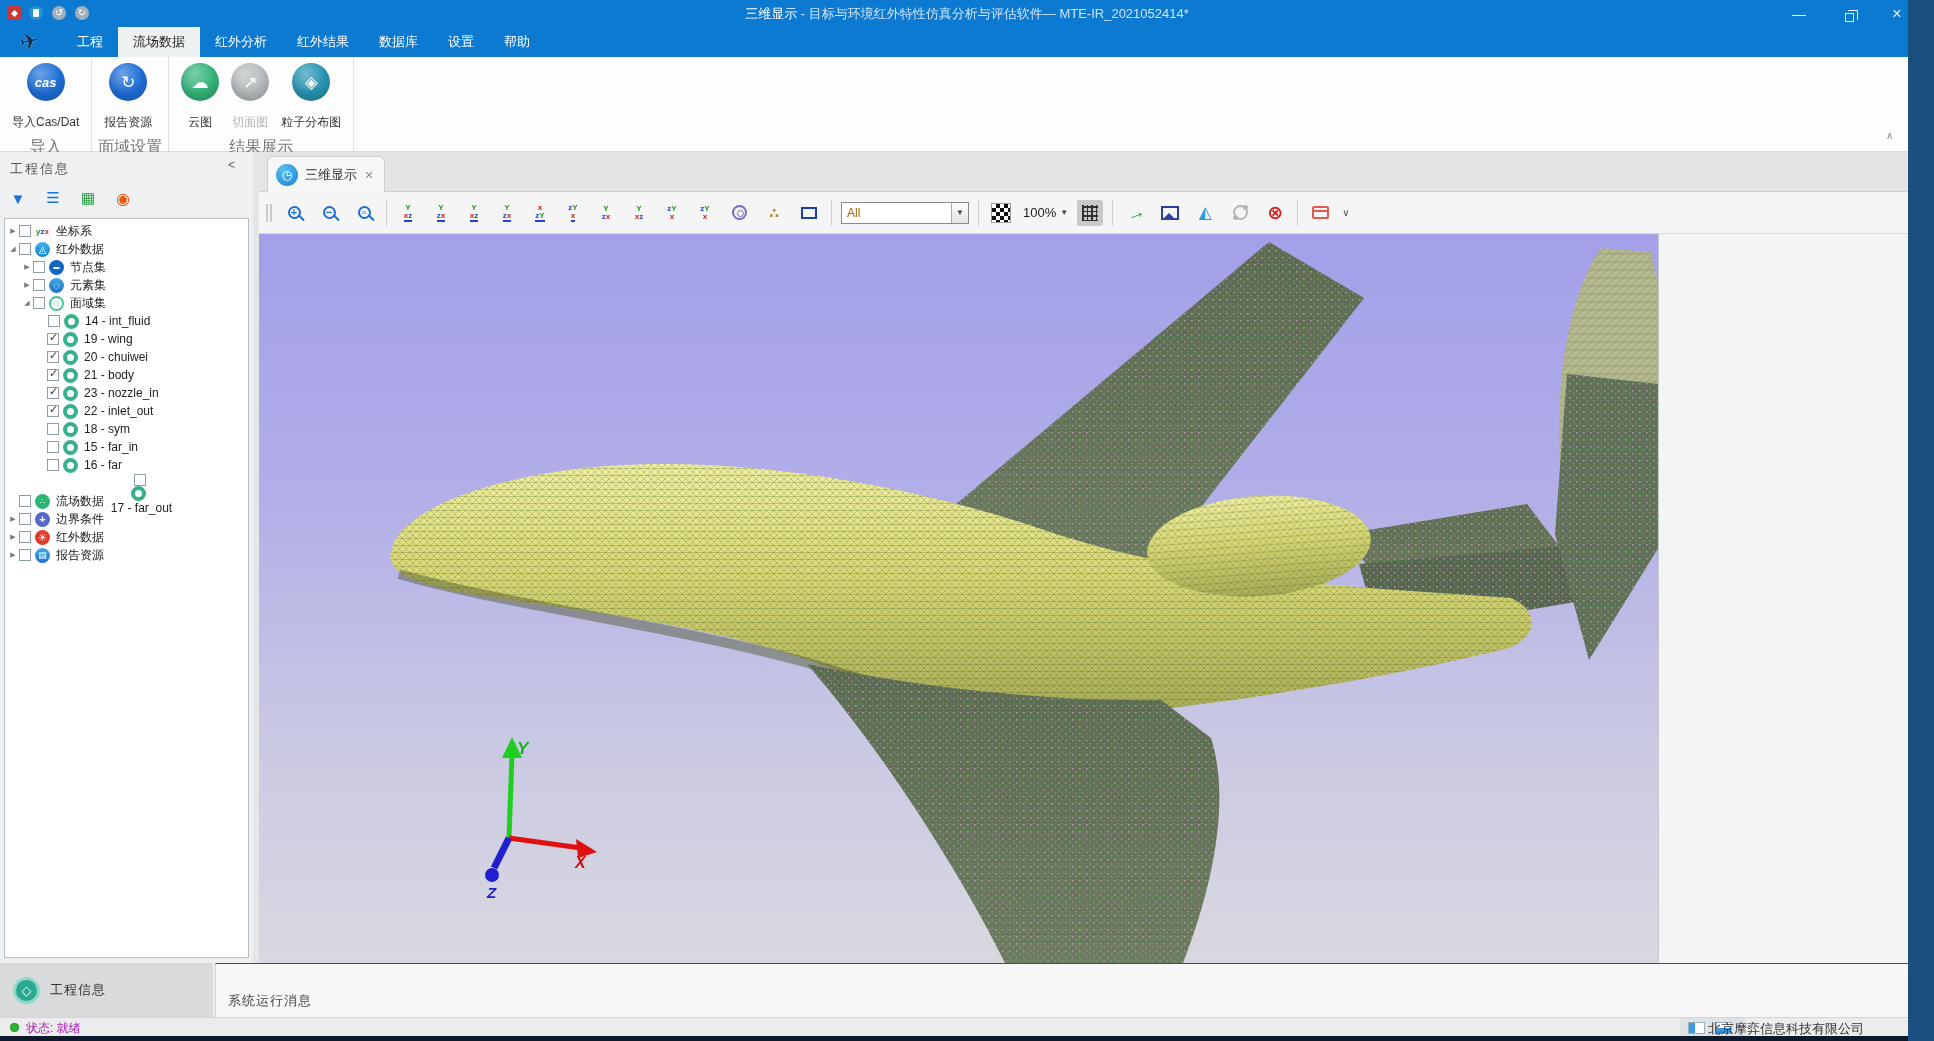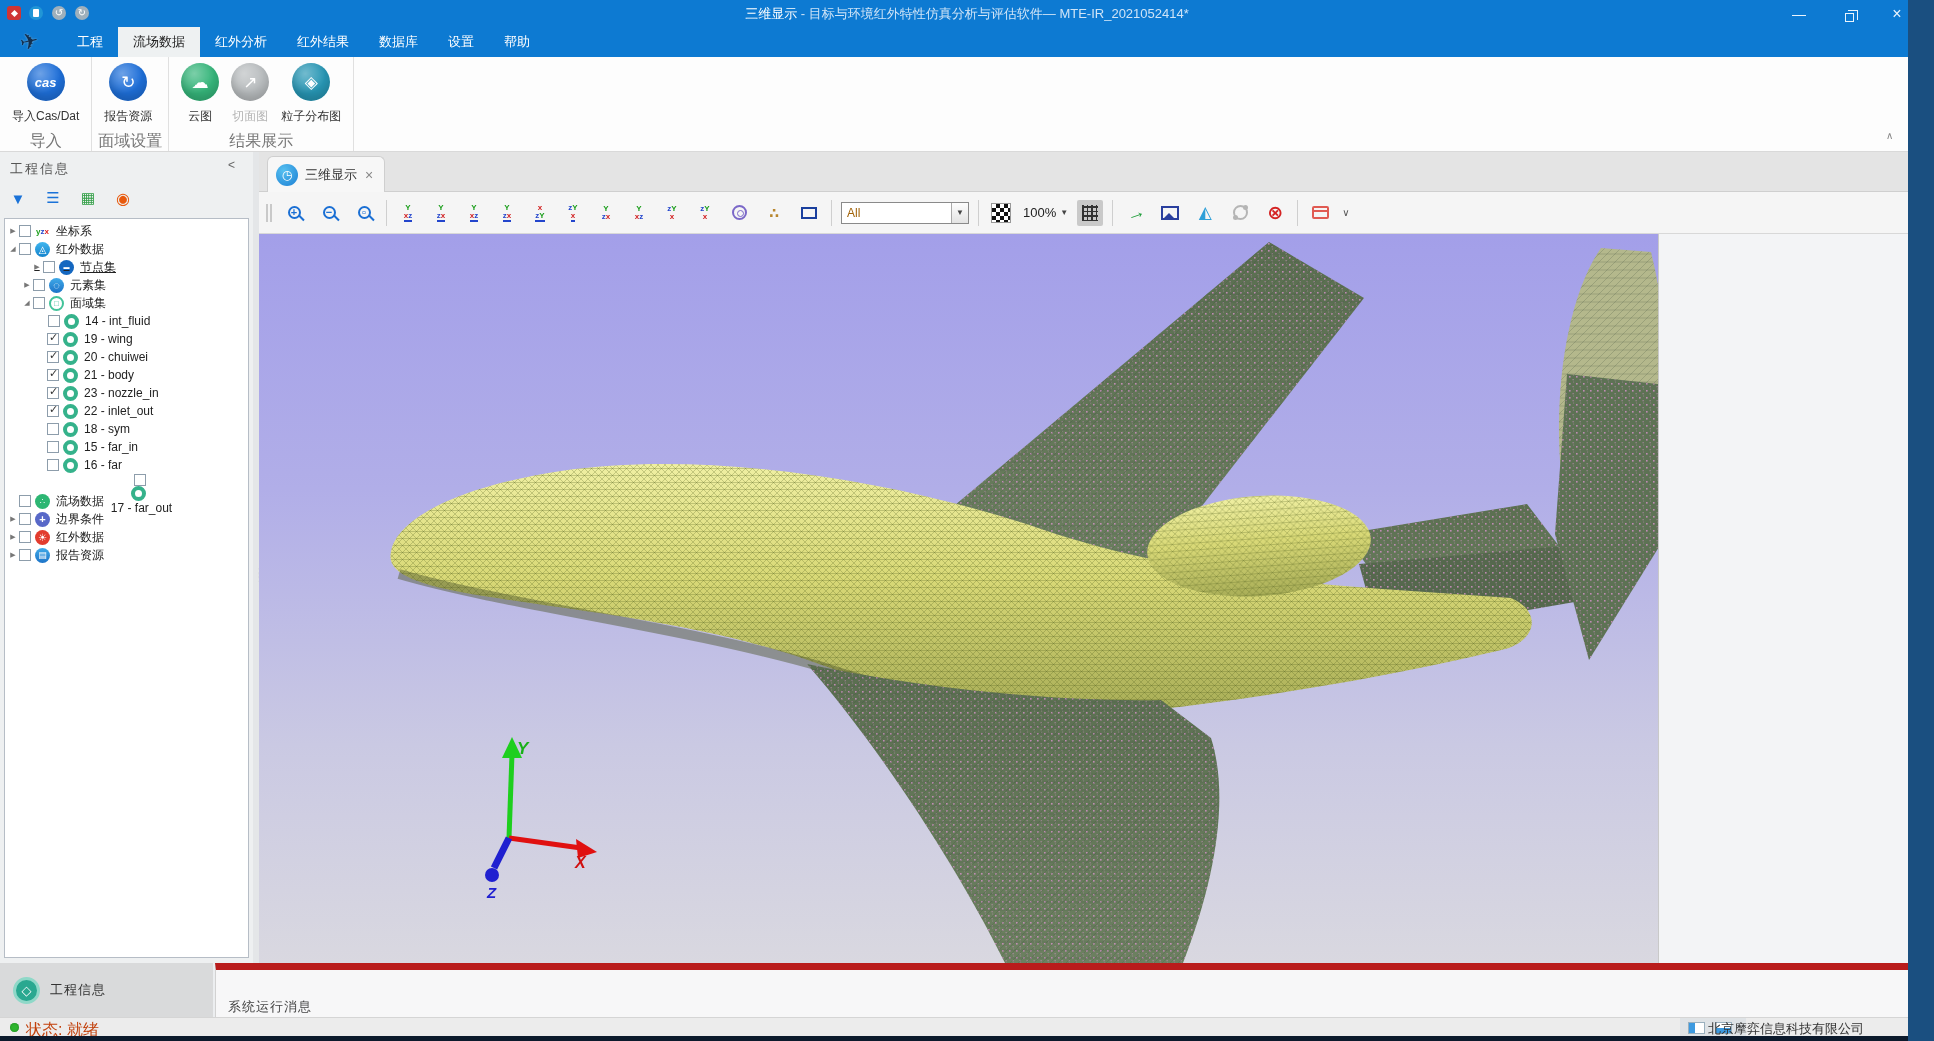--- a/index.html
+++ b/index.html
@@ -39,7 +39,7 @@
   .rbtn{display:flex;flex-direction:column;align-items:center;padding:2px 6px;cursor:default;}
   .rcircle{width:38px;height:38px;border-radius:50%;color:#fff;display:flex;align-items:center;justify-content:center;font-size:17px;box-shadow:inset 0 -6px 10px rgba(0,0,0,.18);}
   .rcircle.casY{font-size:13px;font-style:italic;font-weight:bold;}
-  .rlabel{font-size:12px;color:#333;margin-top:7px;white-space:nowrap;}
+  .rlabel{font-size:12px;color:#333;margin-top:13px;white-space:nowrap;}
   .rbtn.disabled .rlabel{color:#b5b5b5;}
   .rgrouplabel{text-align:center;font-size:16px;color:#777;padding:4px 0 5px 0;}
   #ribbon-collapse{position:absolute;left:1886px;top:130px;font-size:10px;color:#888;}

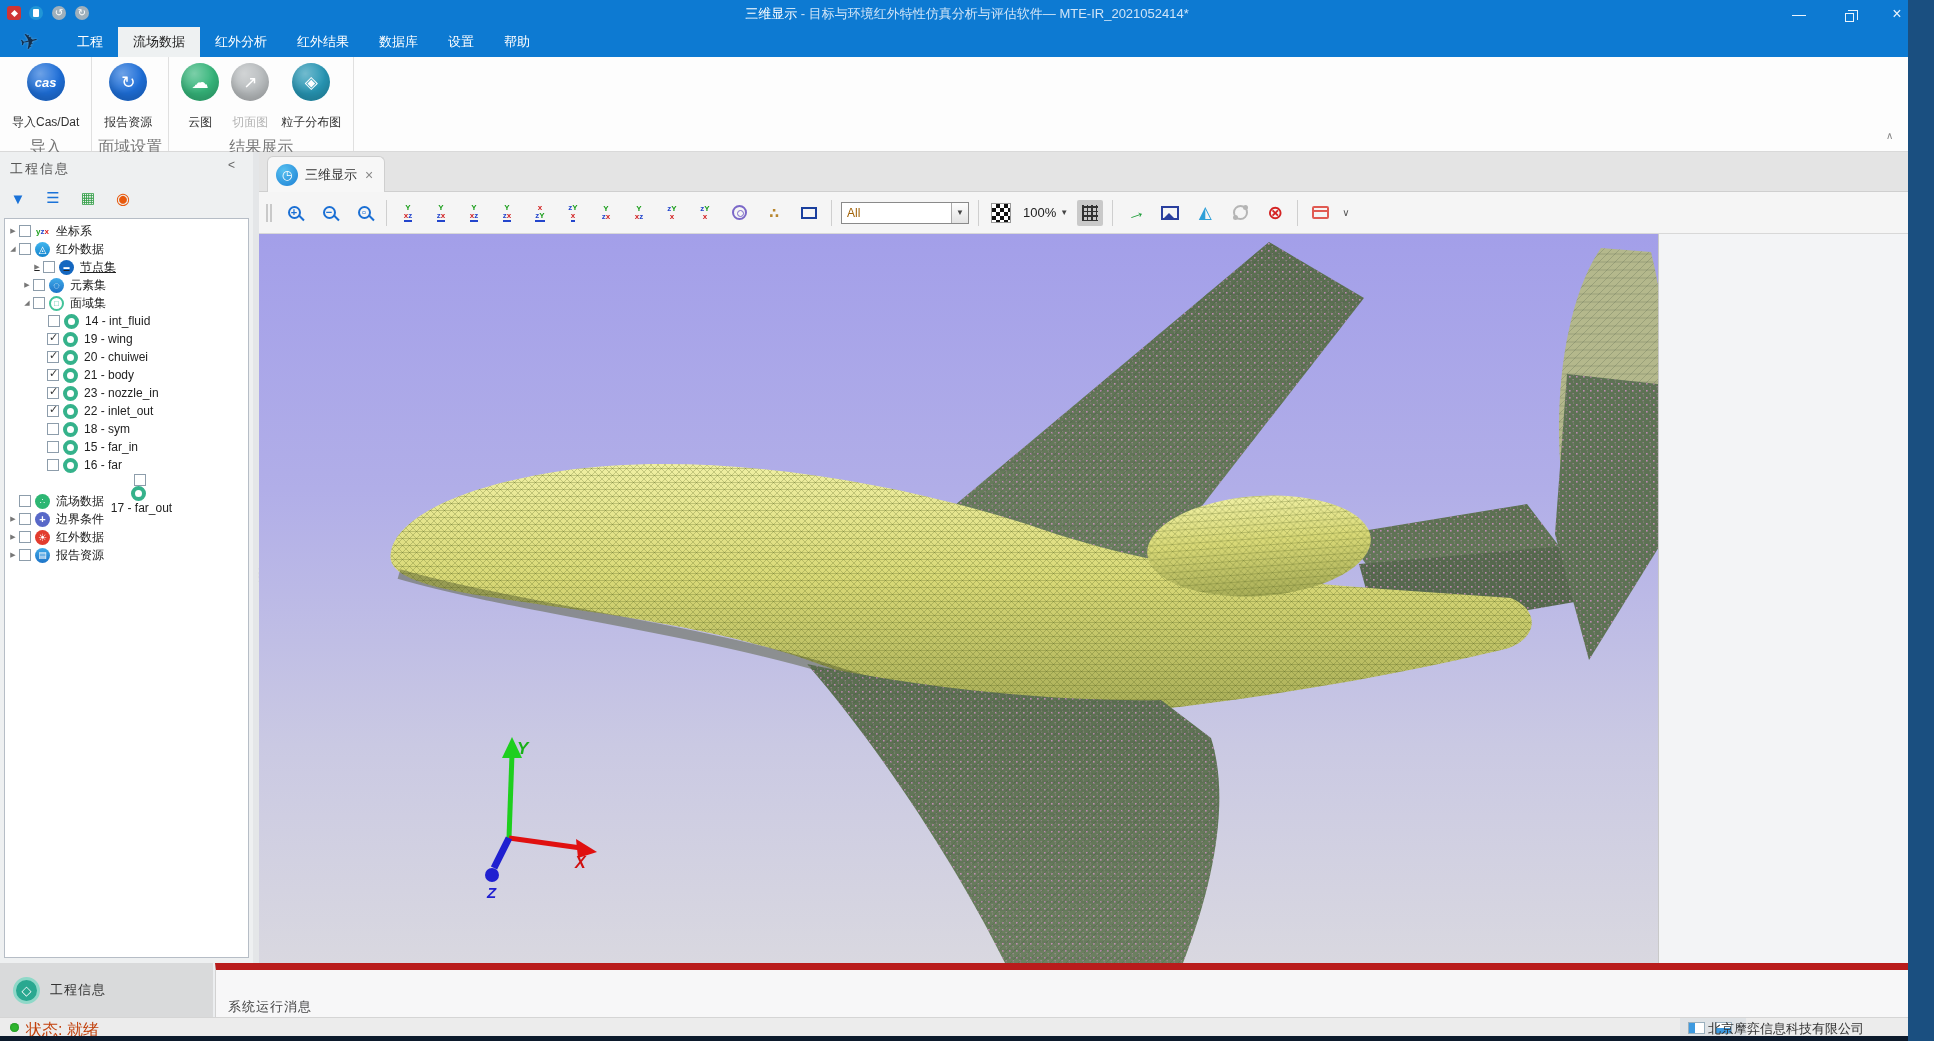--- a/index.html
+++ b/index.html
@@ -232,7 +232,7 @@
           <span class="ti ti-geom">◬</span>
           <span class="tlabel">红外数据</span>
         </div>
-        <div class="trow" style="padding-left: 26px; text-decoration: underline;">
+        <div class="trow" style="padding-left: 16px;">
           <span class="tarrow">▶</span>
           <span class="tcheck"></span>
           <span class="ti ti-node">▬</span>

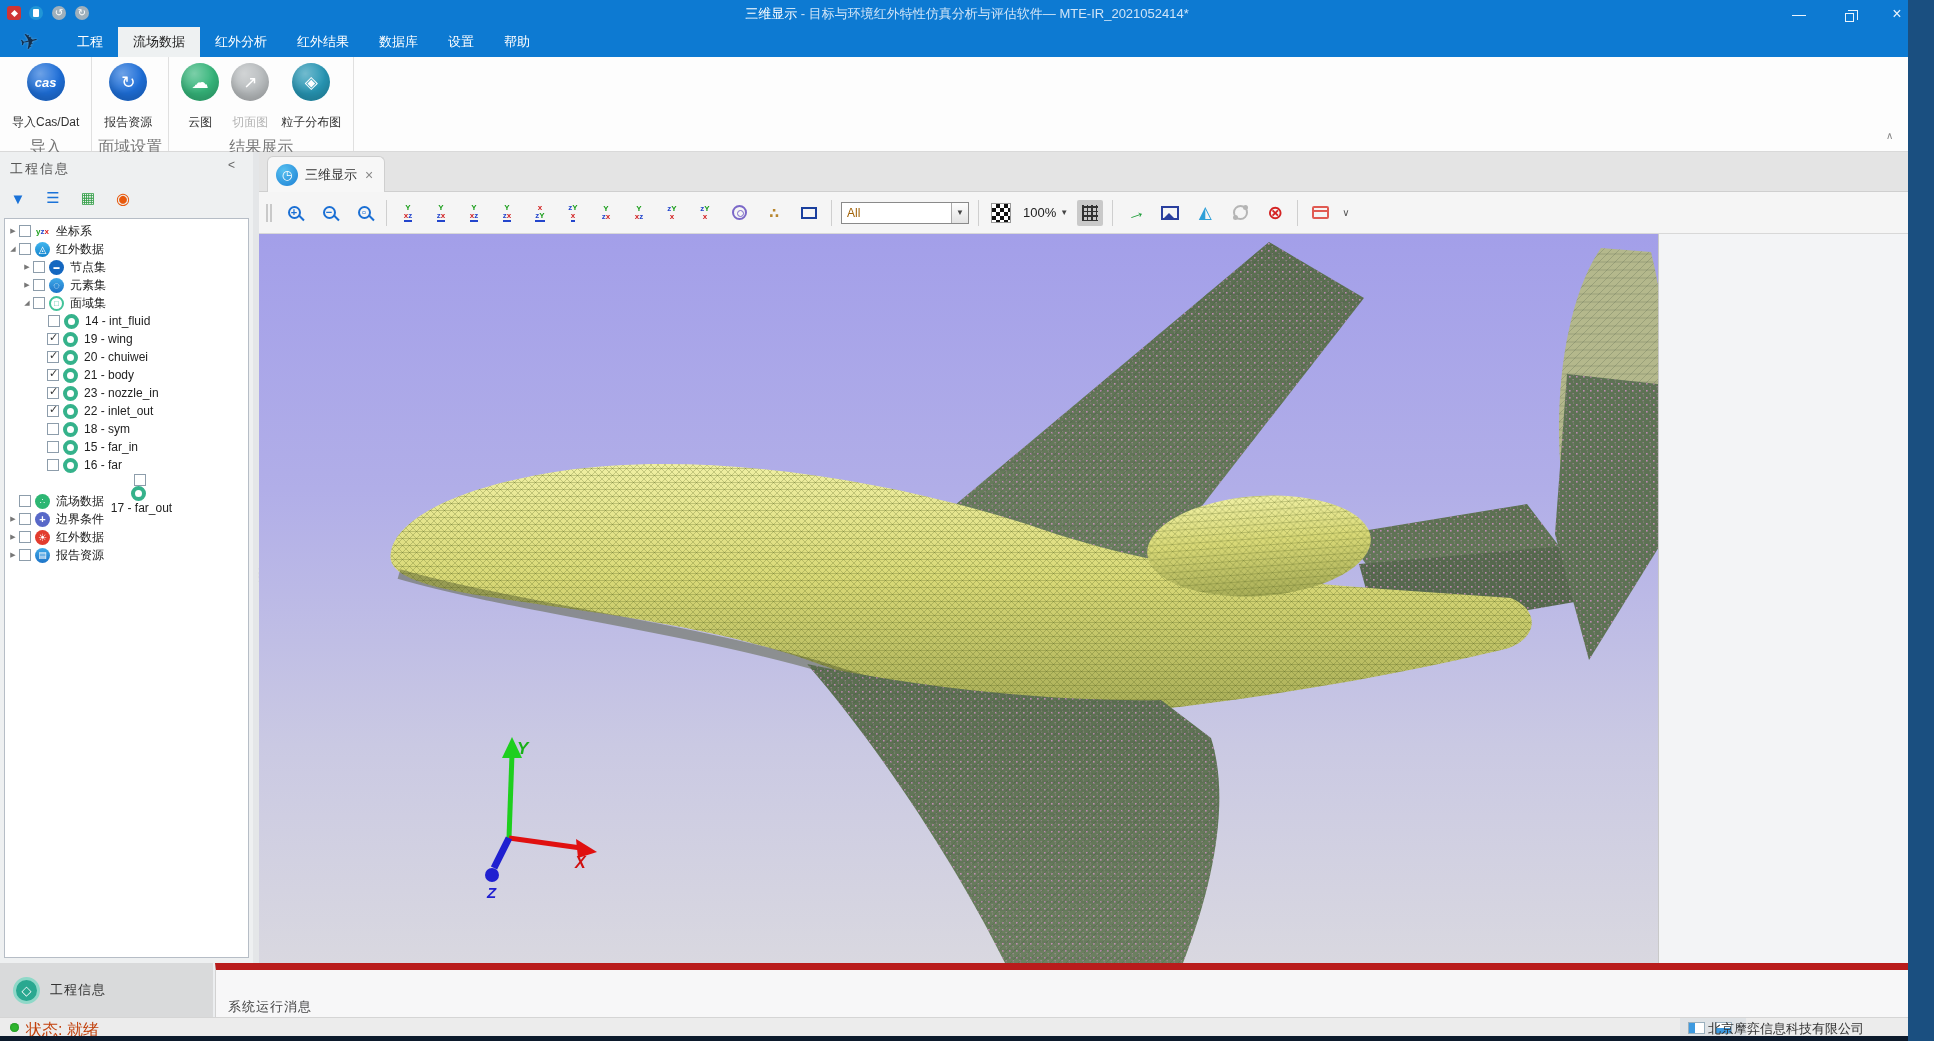--- a/index.html
+++ b/index.html
@@ -75,7 +75,7 @@
   #bottomtab{position:absolute;left:0;top:963px;width:213px;height:54px;background:#d9dadb;display:flex;align-items:center;}
   #bt-icon{width:27px;height:27px;border-radius:50%;margin-left:13px;background:#2aa890;border:3px solid #8fd8c8;color:#fff;font-size:13px;display:flex;align-items:center;justify-content:center;}
   #bt-label{margin-left:10px;font-size:13px;color:#333;letter-spacing:1px;}
-  #msgpanel{position:absolute;left:215px;top:963px;width:1693px;height:54px;background:#f7f7f8;border-top:7px solid #b91c1c;border-left:1px solid #d2d2d2;}
+  #msgpanel{position:absolute;left:215px;top:963px;width:1693px;height:54px;background:#f7f7f8;border-top:1px solid #b91c1c;border-left:1px solid #d2d2d2;}
   #msgpanel .mlabel{position:absolute;left:12px;top:28px;font-size:13px;color:#444;letter-spacing:1px;}
 
   

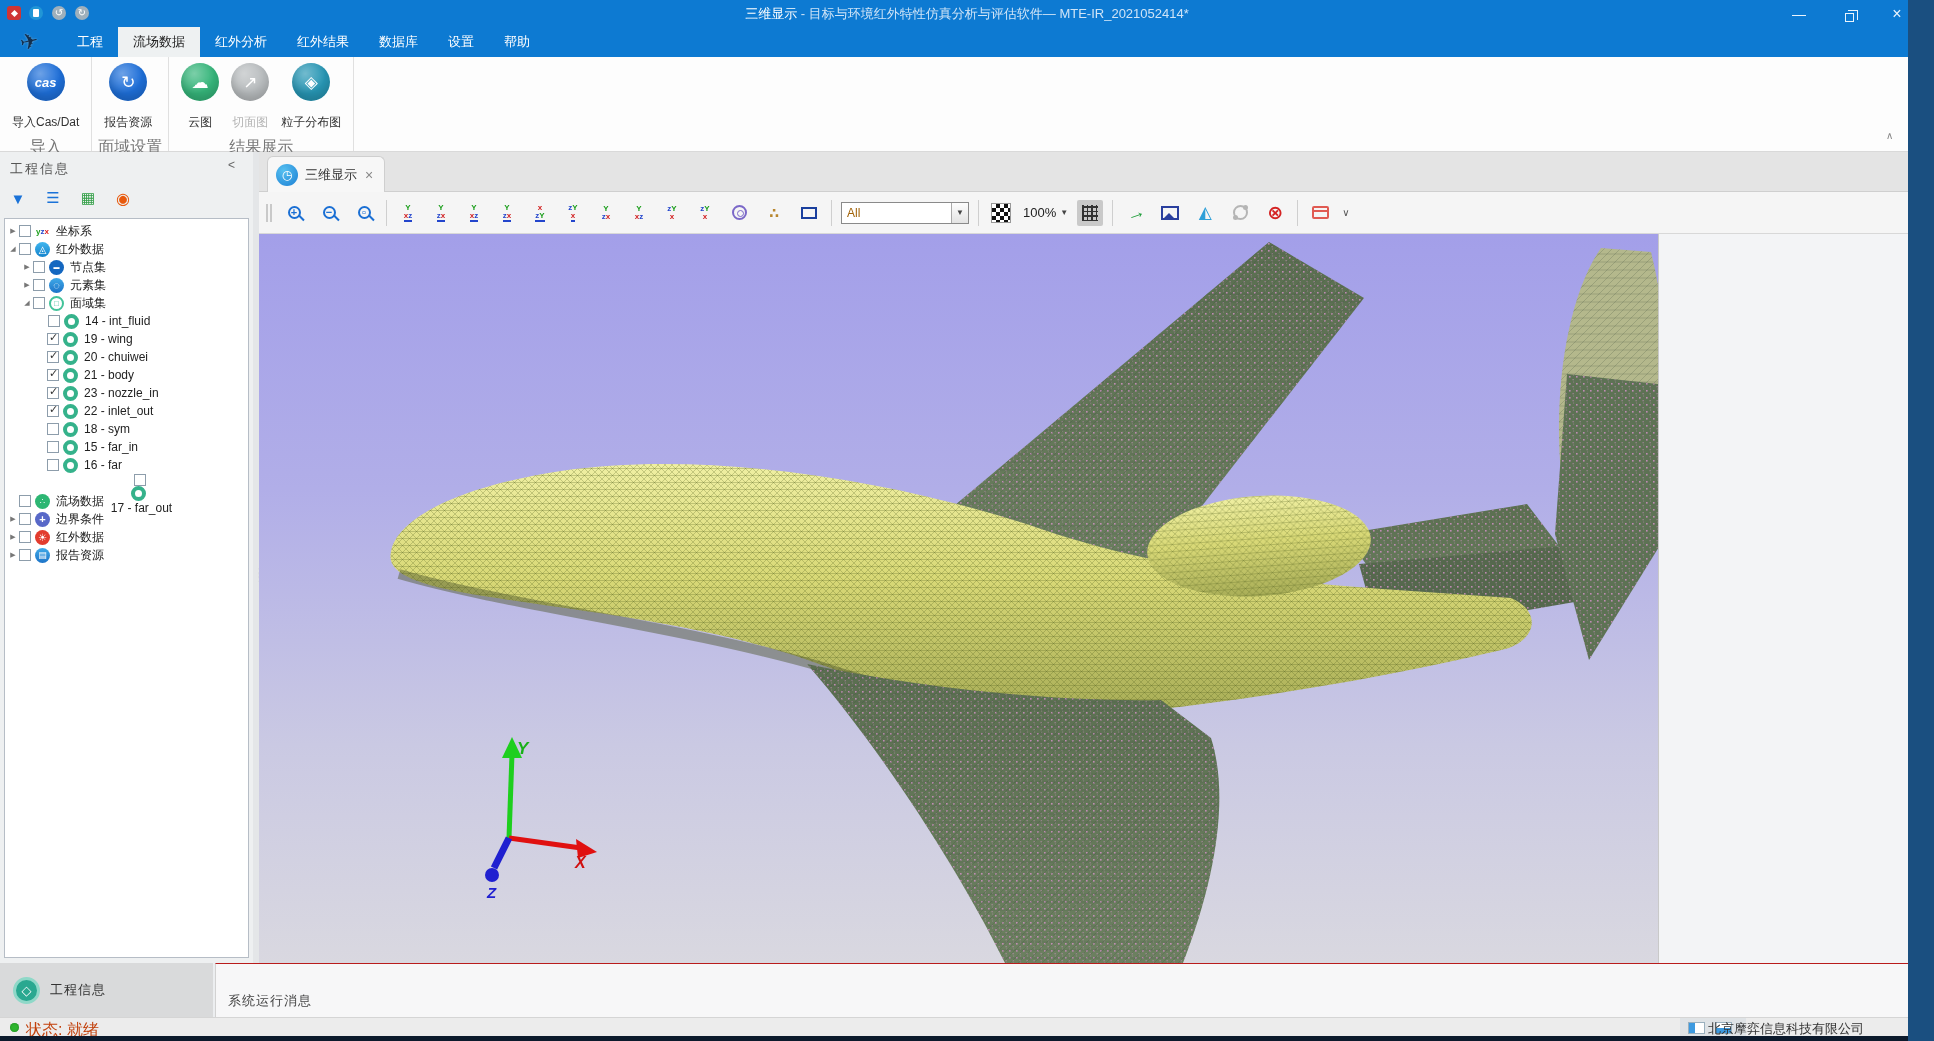--- a/index.html
+++ b/index.html
@@ -81,7 +81,7 @@
   
   #statusbar{position:absolute;left:0;top:1017px;width:1908px;height:19px;background:#ececec;border-top:1px solid #d5d5d5;}
   #st-dot{position:absolute;left:10px;top:5px;width:9px;height:9px;border-radius:50%;background:#2db52d;box-shadow:inset 0 0 2px #1a7a1a;}
-  #st-text{position:absolute;left:26px;top:2px;font-size:16px;color:#c2410c;}
+  #st-text{position:absolute;left:26px;top:2px;font-size:12px;color:#a21caf;}
   #st-icons{position:absolute;left:1680px;top:0;width:66px;height:19px;background:#dfe3e6;display:flex;align-items:center;gap:10px;padding-left:8px;}
   .sbi{width:17px;height:12px;border:1px solid #9ab0be;background:#fff;position:relative;}
   .sbi1::before{content:"";position:absolute;left:0;top:0;width:6px;height:10px;background:#3d9ae0;}

